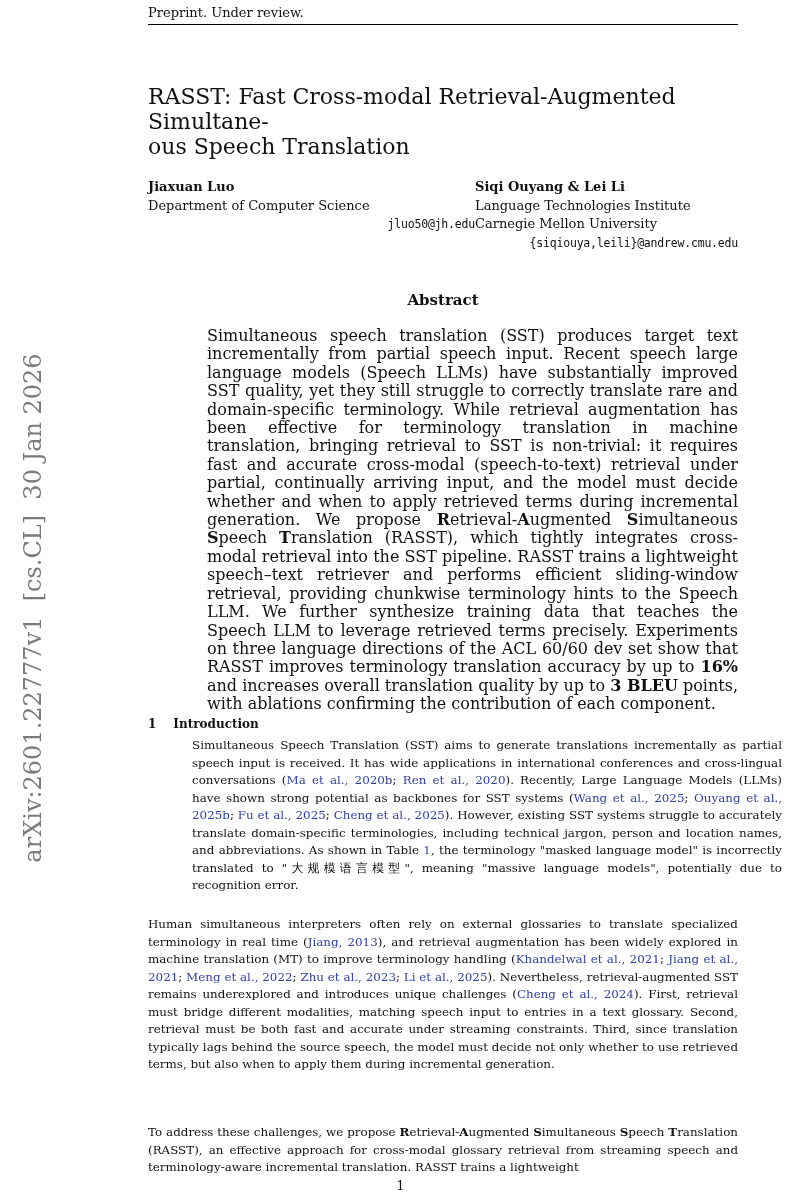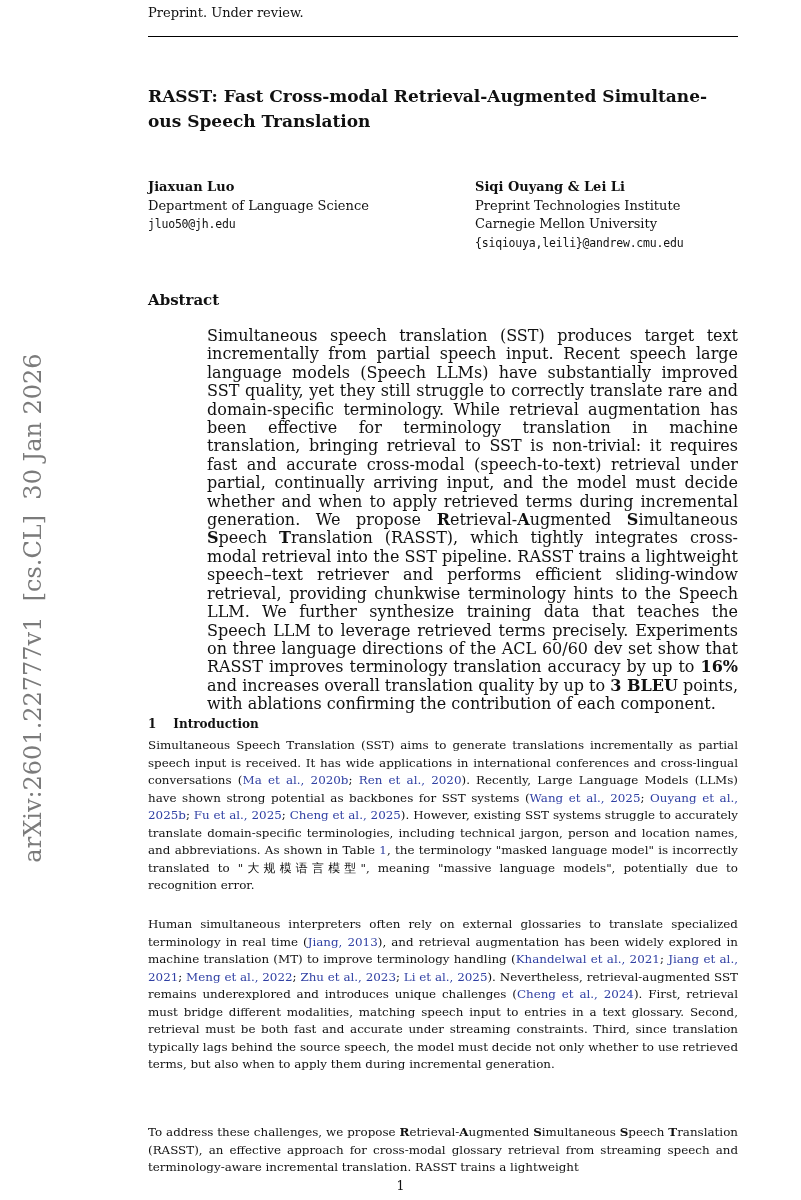--- a/index.html
+++ b/index.html
@@ -9,7 +9,7 @@
   }
   .topbar {
     position:absolute; left:148px; top:5px; width:590px;
-    font-size:13px; padding-bottom:16px; border-bottom:1.3px solid #000;
+    font-size:13px; padding-bottom:4px; border-bottom:1.3px solid #000;
   }
   .title {
     position:absolute; left:148px; top:84px; width:592px;

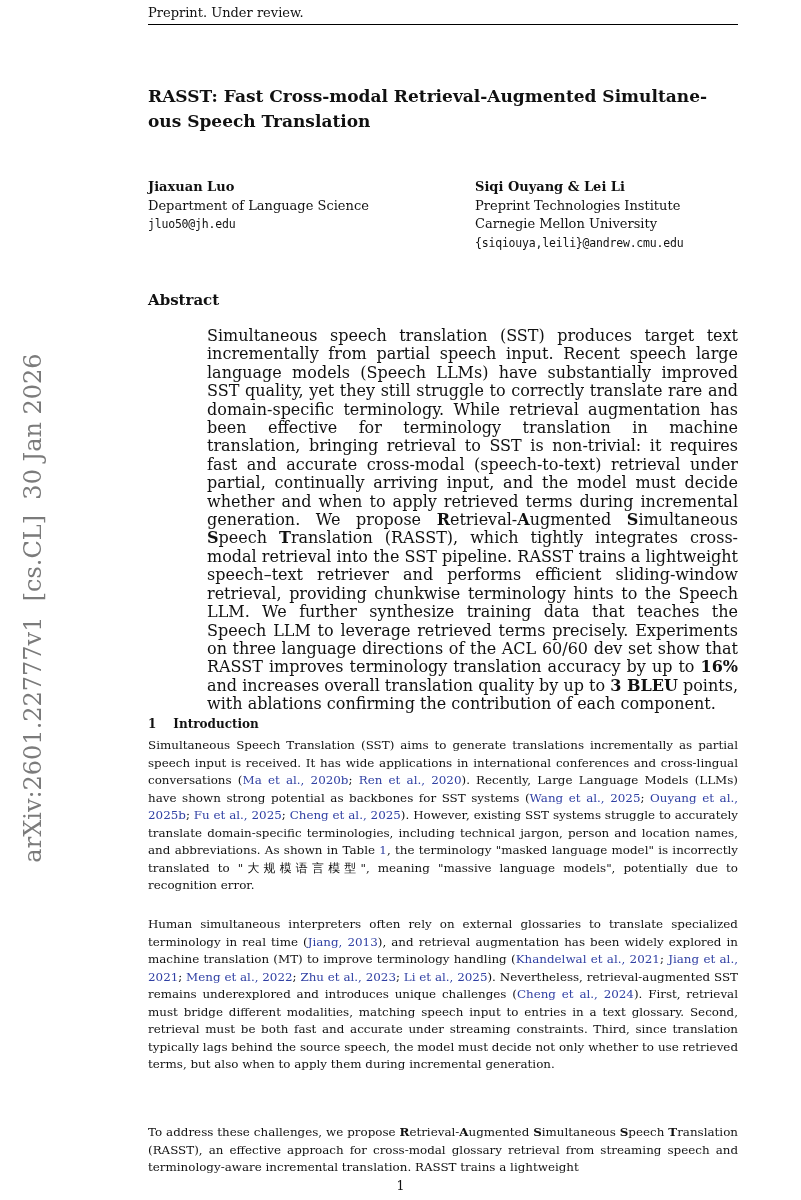--- a/index.html
+++ b/index.html
@@ -13,7 +13,7 @@
   }
   .title {
     position:absolute; left:148px; top:84px; width:592px;
-    font-size:17px; font-weight:bold; line-height:25px;
+    font-size:22px; font-weight:normal; line-height:25px;
   }
   .authors { position:absolute; left:148px; top:178px; width:590px; display:flex; }
   .author-col { width:327px; font-size:13px; line-height:18.5px; }

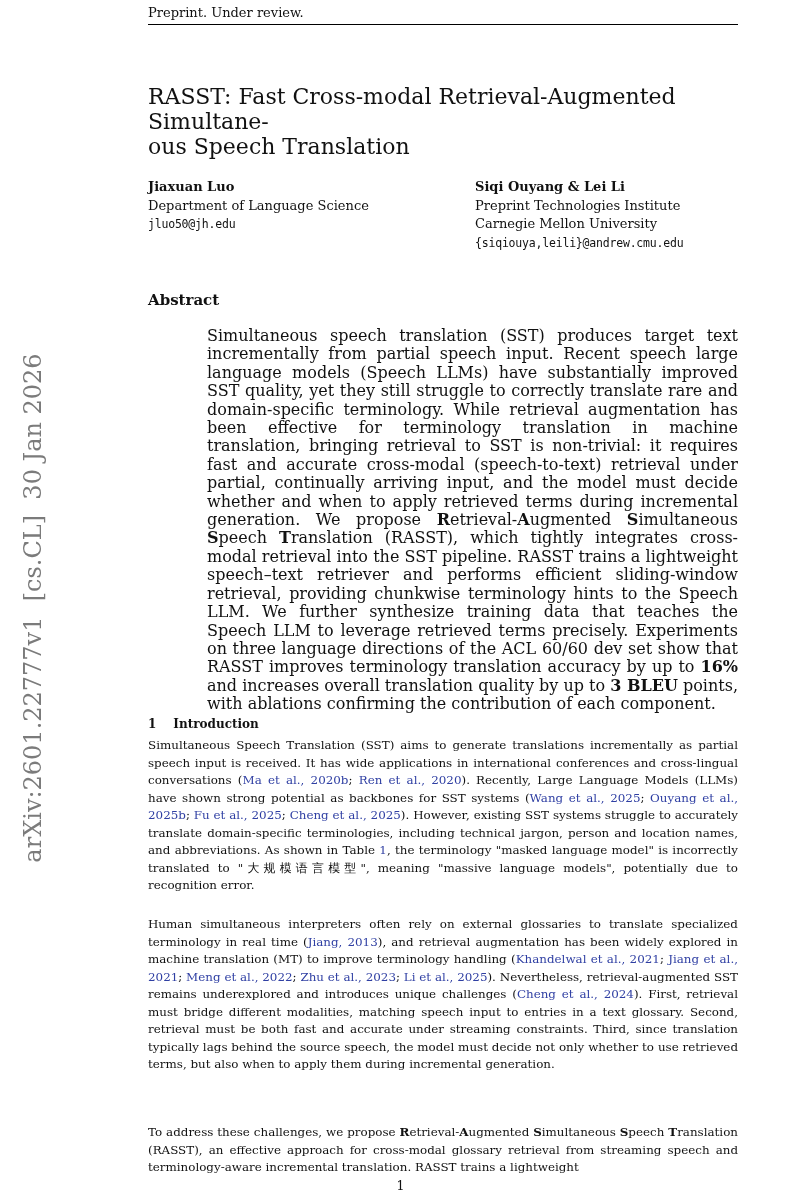--- a/index.html
+++ b/index.html
@@ -65,7 +65,7 @@
   <div class="authors">
     <div class="author-col">
       <div class="author-name">Jiaxuan Luo</div>
-      <div>Department of Language Science</div>
+      <div>Department of Computer Science</div>
       <div class="author-email">jluo50@jh.edu</div>
     </div>
     <div class="author-col">

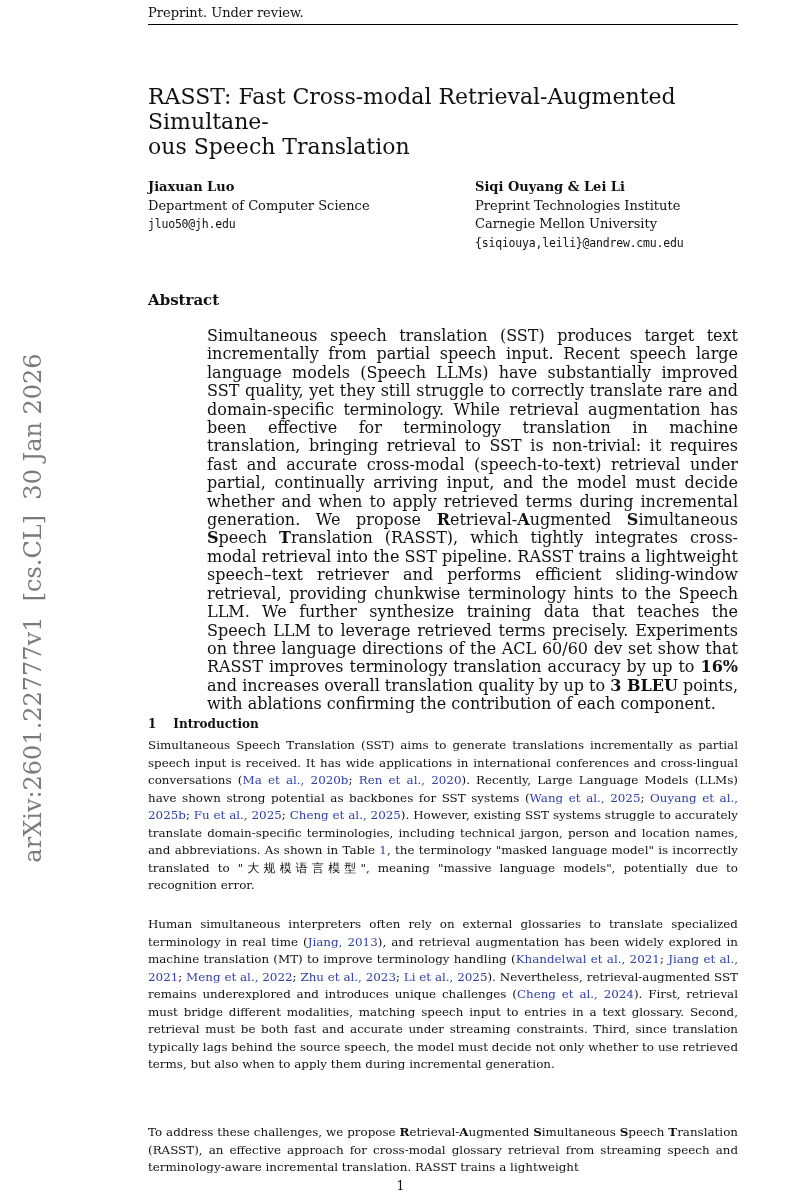--- a/index.html
+++ b/index.html
@@ -70,7 +70,7 @@
     </div>
     <div class="author-col">
       <div class="author-name">Siqi Ouyang &amp; Lei Li</div>
-      <div>Preprint Technologies Institute</div>
+      <div>Language Technologies Institute</div>
       <div>Carnegie Mellon University</div>
       <div class="author-email">{siqiouya,leili}@andrew.cmu.edu</div>
     </div>

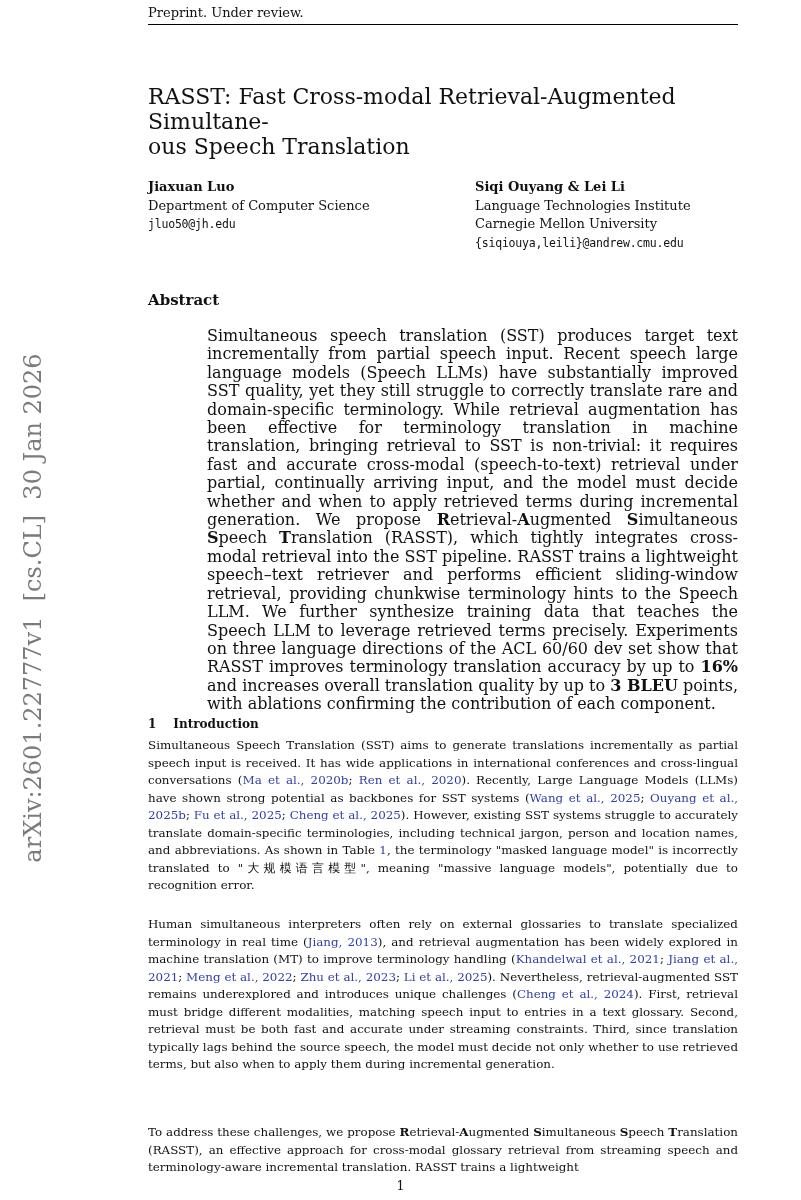--- a/index.html
+++ b/index.html
@@ -19,7 +19,7 @@
   .author-col { width:327px; font-size:13px; line-height:18.5px; }
   .author-col + .author-col { width:263px; }
   .author-name { font-weight:bold; }
-  .author-email { font-family:"DejaVu Sans Mono", monospace; font-size:11.5px; letter-spacing:-0.2px; }
+  .author-email { font-family:"DejaVu Sans Mono", monospace; font-size:11.5px; letter-spacing:-0.2px;text-align:right; }
   .abstract-heading {
     position:absolute; left:148px; top:291px; width:590px;
     font-weight:bold; font-size:15px;

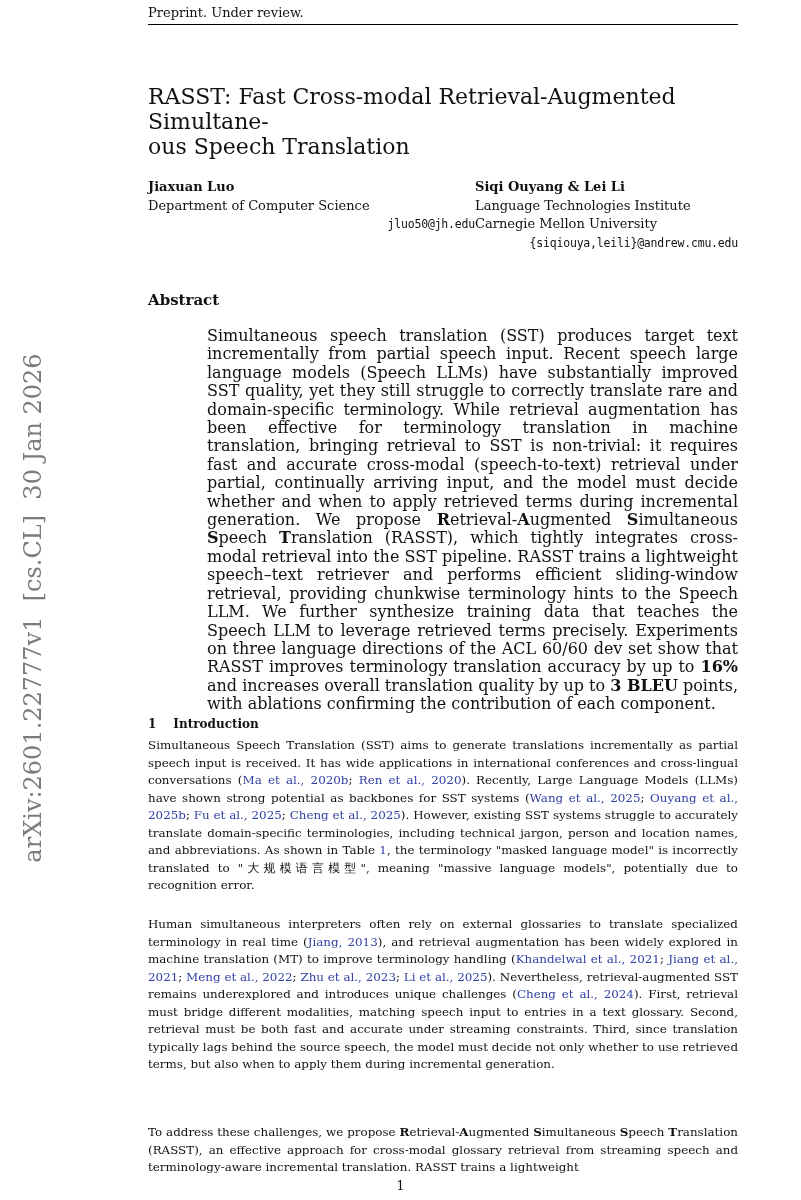--- a/index.html
+++ b/index.html
@@ -22,7 +22,7 @@
   .author-email { font-family:"DejaVu Sans Mono", monospace; font-size:11.5px; letter-spacing:-0.2px;text-align:right; }
   .abstract-heading {
     position:absolute; left:148px; top:291px; width:590px;
-    font-weight:bold; font-size:15px;
+    text-align:center; font-weight:bold; font-size:15px;
   }
   .abstract {
     position:absolute; left:207px; top:327px; width:531px;

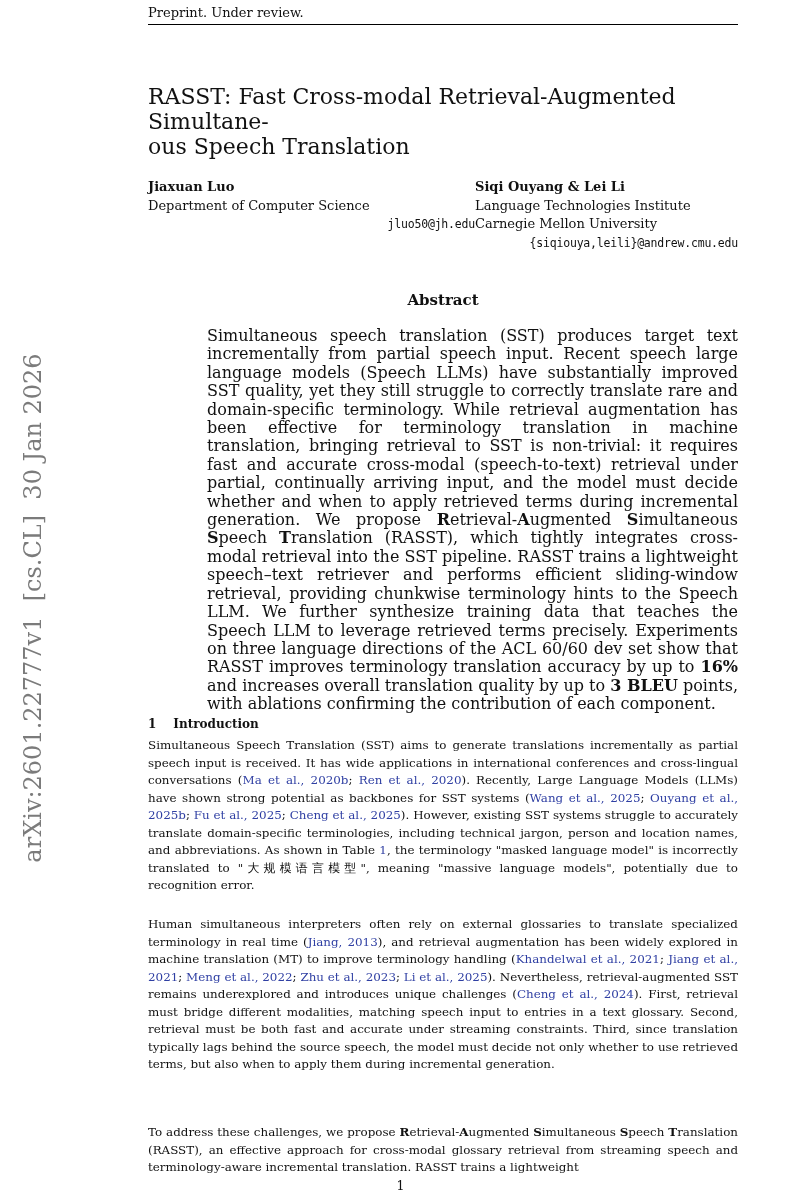--- a/index.html
+++ b/index.html
@@ -34,7 +34,7 @@
     position:absolute; left:148px; width:590px;
     font-size:11.9px; line-height:17.5px; text-align:justify;
   }
-  .para-1 { top:737px; }
+  .para-1 { top:737px;margin-left:44px; }
   .para-2 { top:916px; }
   .para-3 { top:1124px; }
   .seg-bold { font-weight:bold; }

